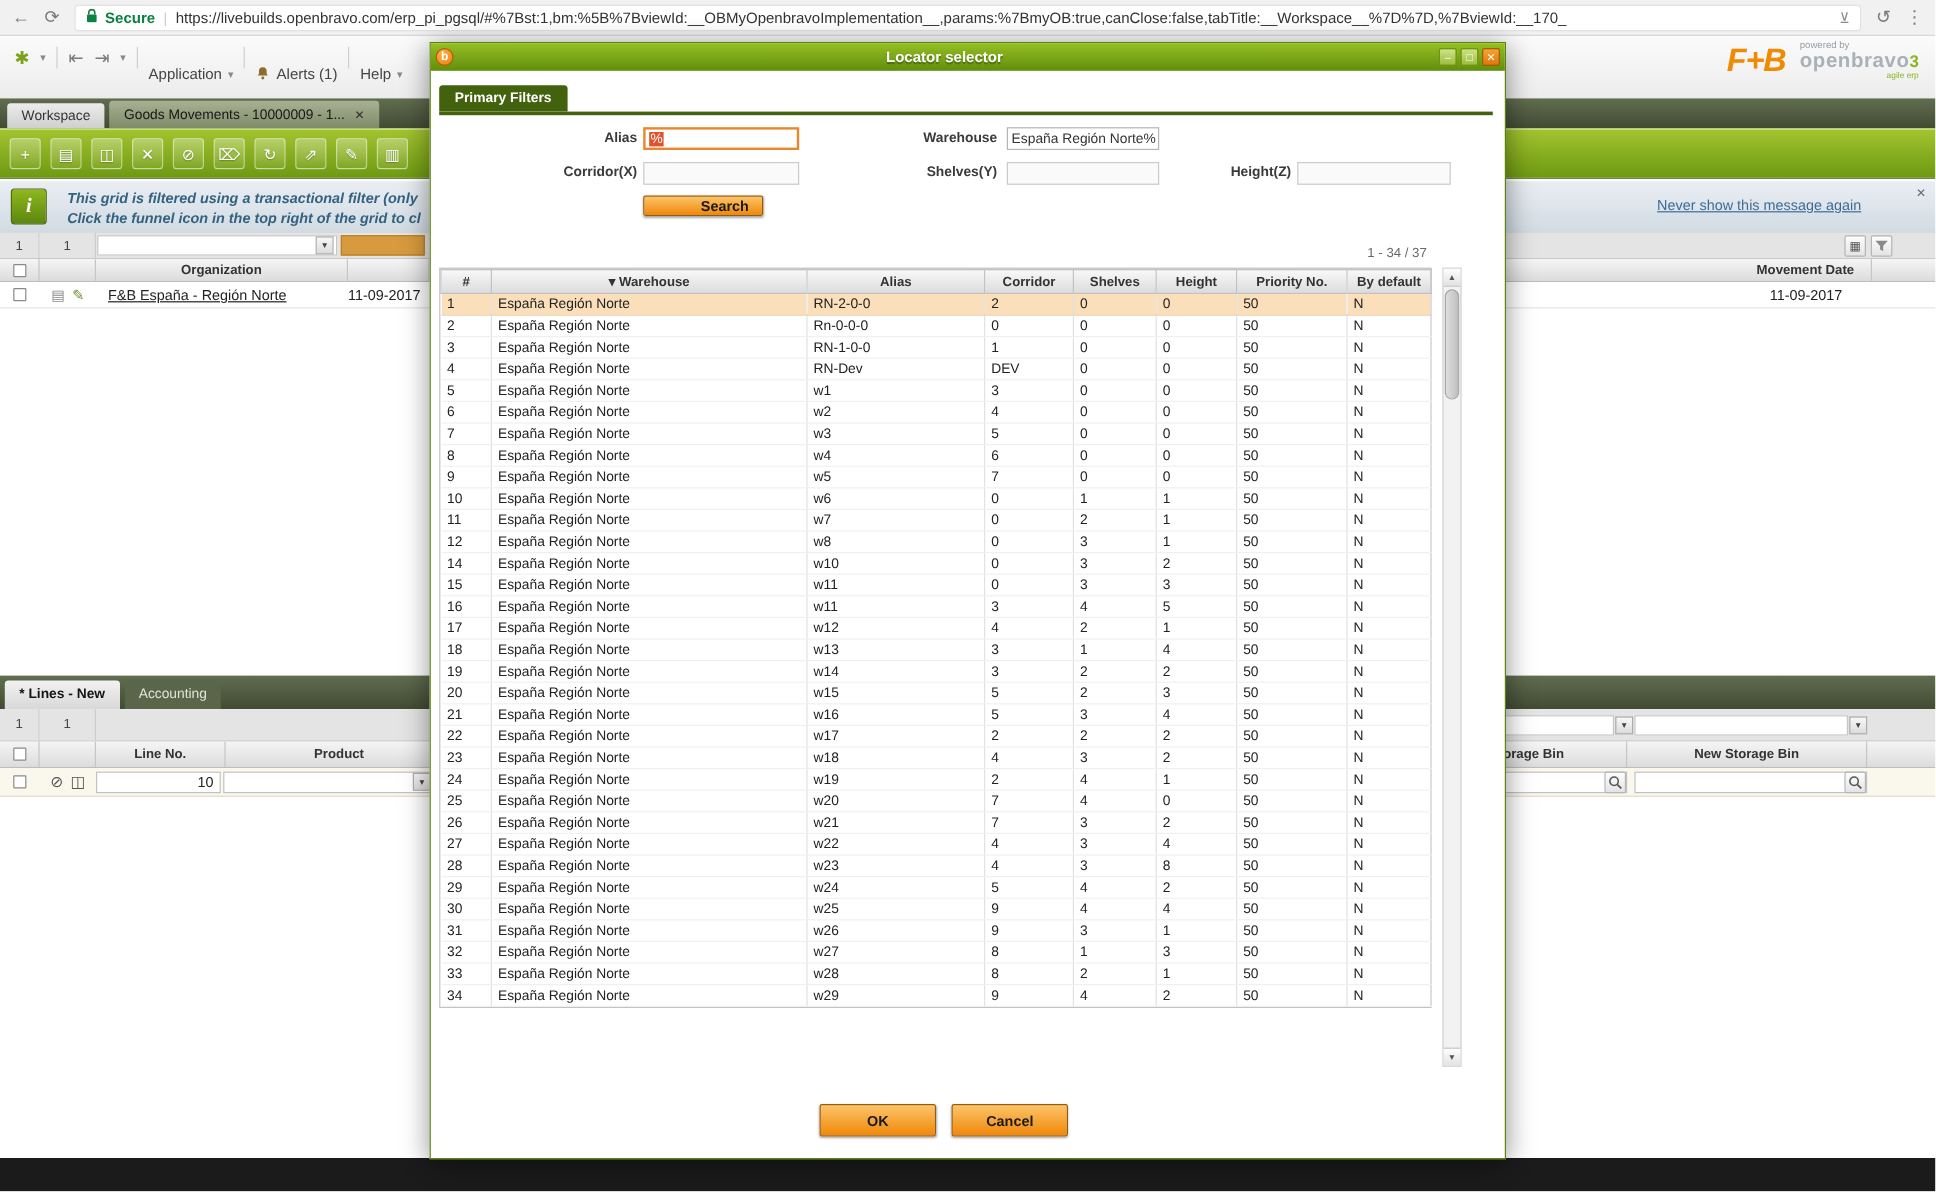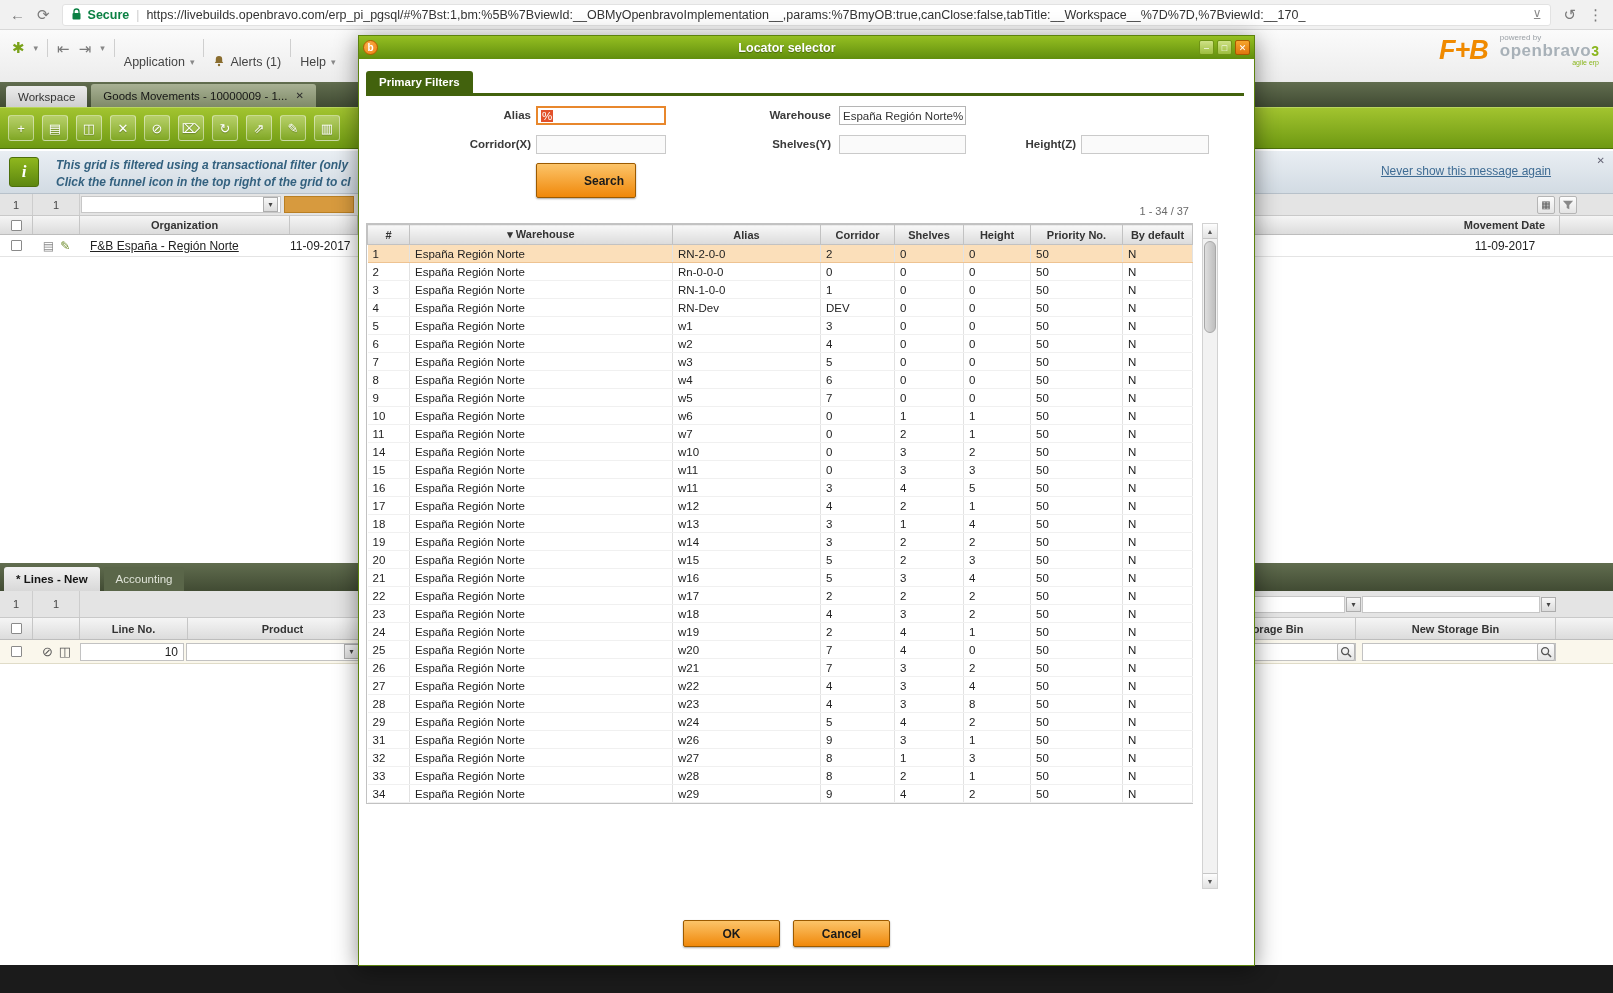--- a/index.html
+++ b/index.html
@@ -352,7 +352,7 @@
     <div class="fm-label" style="left:607px; top:102px;">Height(Z)</div>
     <div class="fm-input empty" style="left:722px; top:99px; width:128px;"></div>
 
-    <div class="btn-orange" style="left:177px; top:127px; width:100px; height:35px;padding-left:36px;">Search</div>
+    <div class="btn-orange" style="left:177px; top:127px; width:100px; height:17px;padding-left:36px;">Search</div>
 
     <div class="pagination">1 - 34 / 37</div>
 

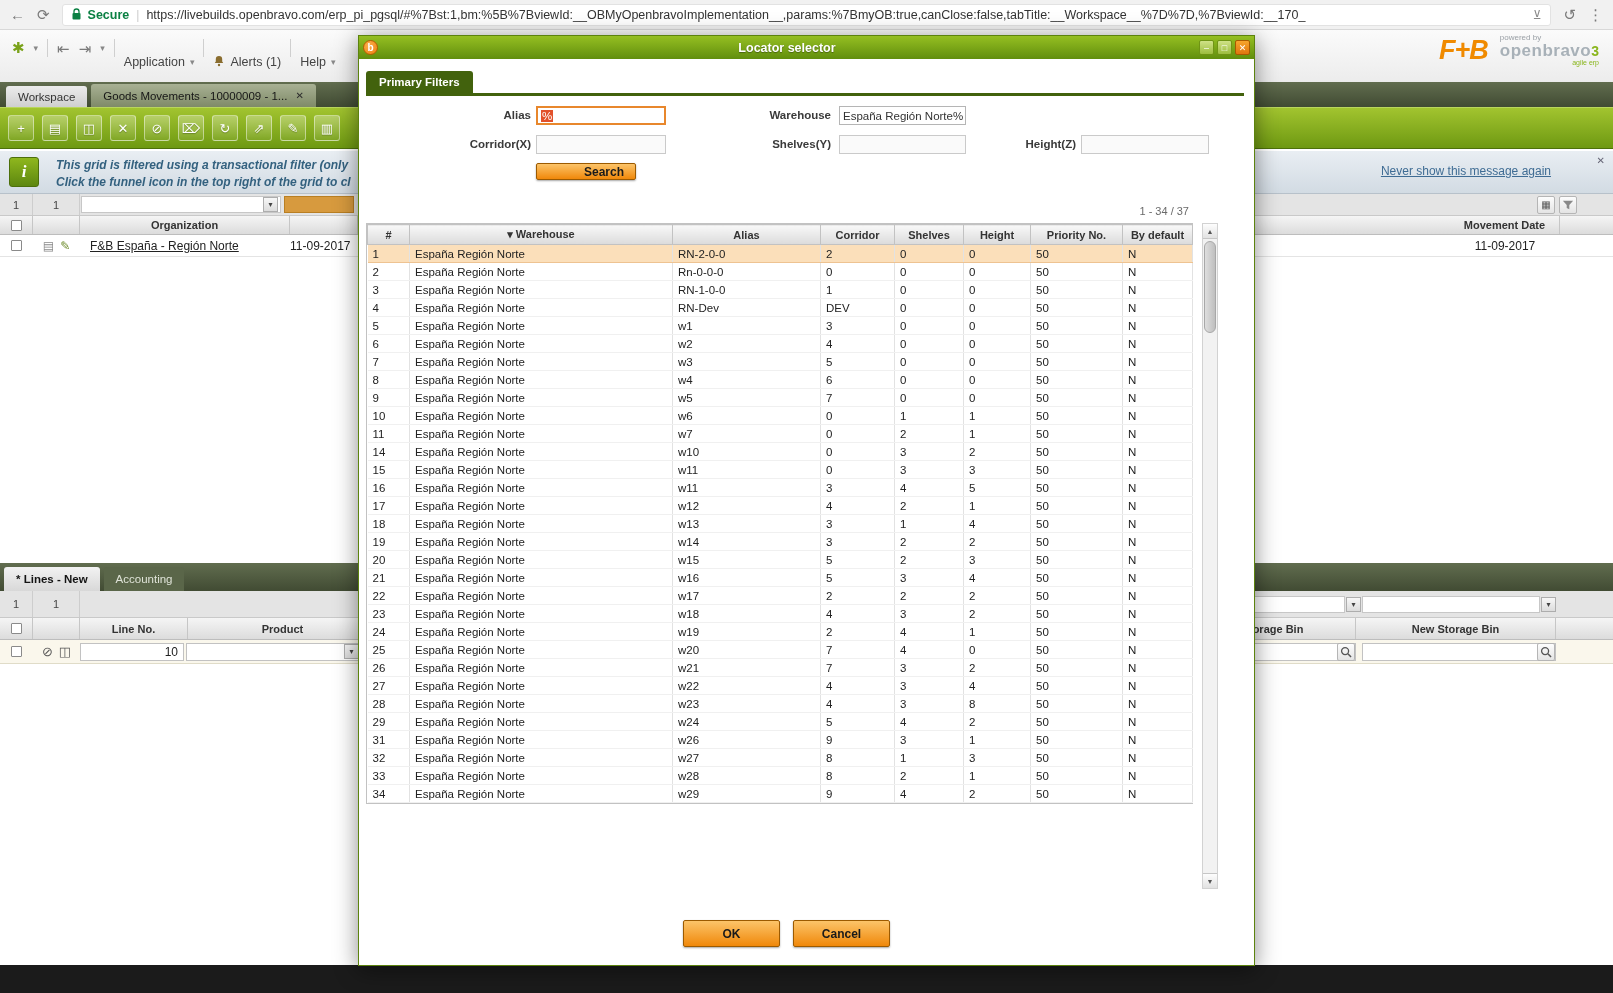--- a/index.html
+++ b/index.html
@@ -492,6 +492,16 @@
               <td>N</td>
             </tr>
             <tr>
+              <td>12</td>
+              <td>España Región Norte</td>
+              <td>w8</td>
+              <td>0</td>
+              <td>3</td>
+              <td>1</td>
+              <td>50</td>
+              <td>N</td>
+            </tr>
+            <tr>
               <td>14</td>
               <td>España Región Norte</td>
               <td>w10</td>

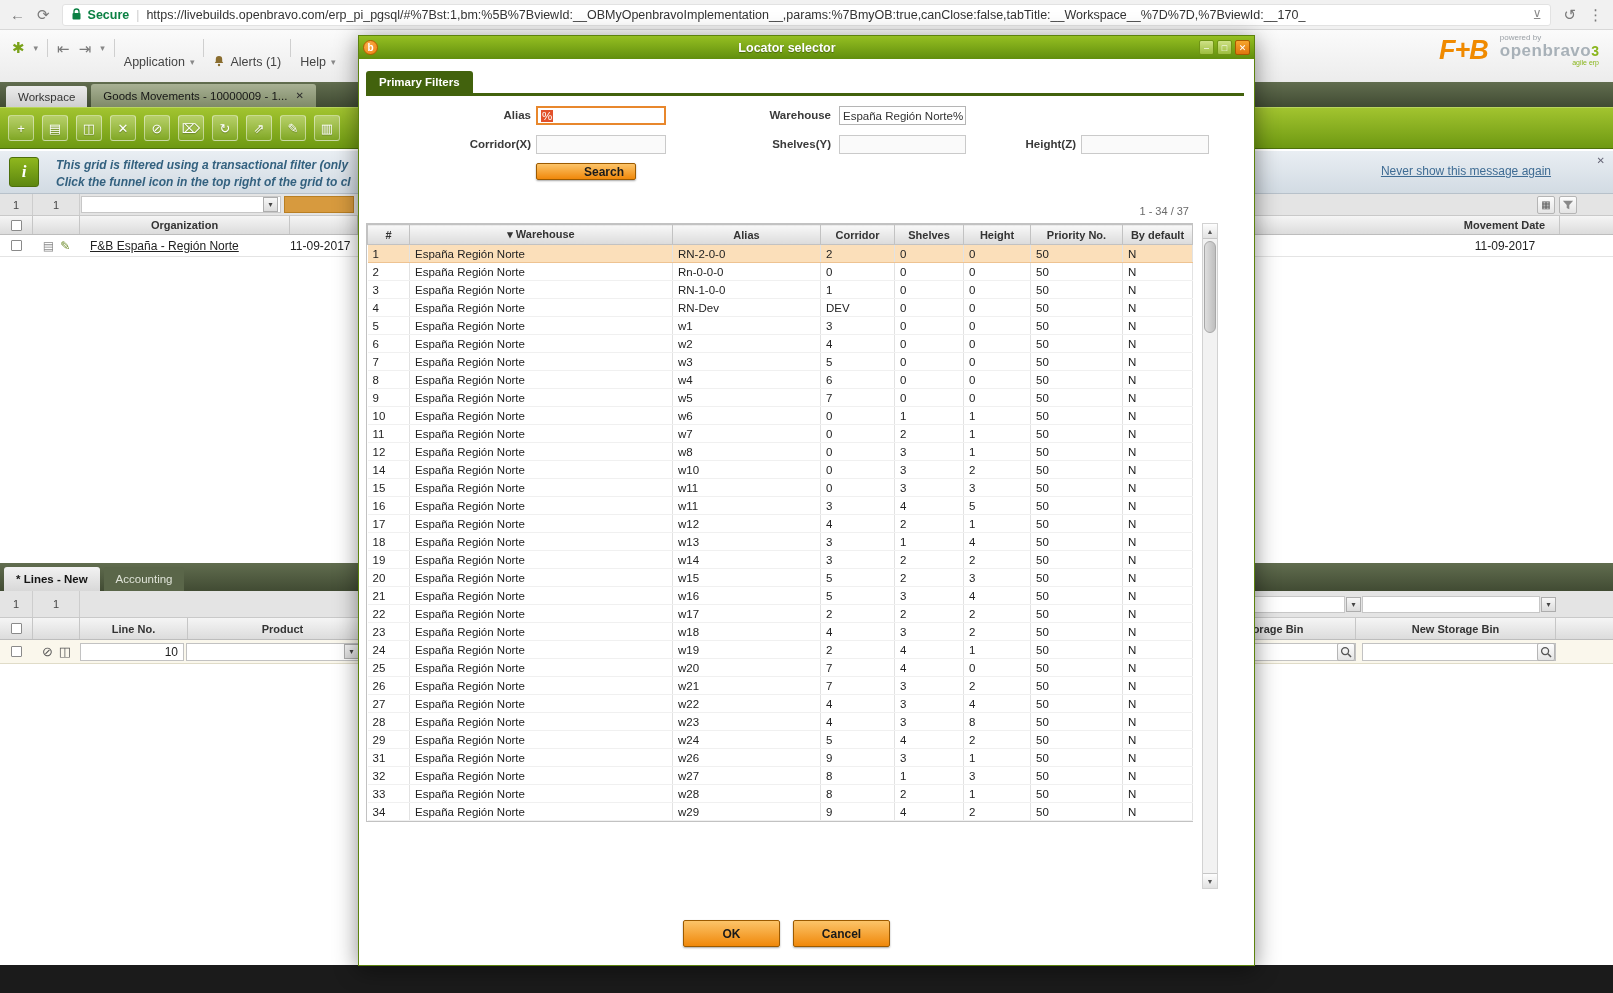--- a/index.html
+++ b/index.html
@@ -662,6 +662,16 @@
               <td>N</td>
             </tr>
             <tr>
+              <td>30</td>
+              <td>España Región Norte</td>
+              <td>w25</td>
+              <td>9</td>
+              <td>4</td>
+              <td>4</td>
+              <td>50</td>
+              <td>N</td>
+            </tr>
+            <tr>
               <td>31</td>
               <td>España Región Norte</td>
               <td>w26</td>

